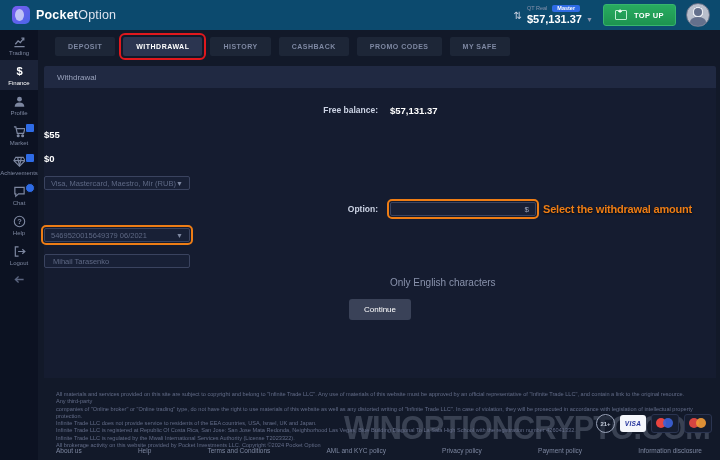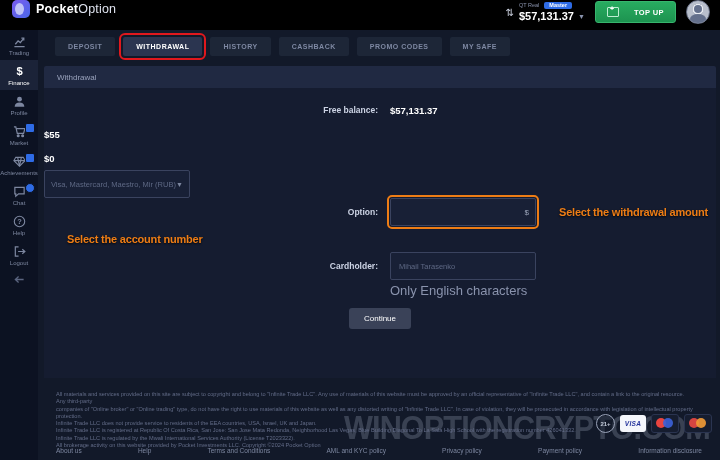--- a/index.html
+++ b/index.html
@@ -6,7 +6,7 @@
   body{width:720px;height:460px;position:relative;overflow:hidden;background:#121929;
        font-family:"Liberation Sans",sans-serif;color:#fff;-webkit-font-smoothing:antialiased}
   
-  .topbar{position:absolute;top:0;left:0;right:0;height:30px;background:#000000;display:flex;align-items:flex-start;z-index:6}
+  .topbar{position:absolute;top:0;left:0;right:0;height:30px;background:#0c4a6e;display:flex;align-items:center;z-index:6}
   .logo{display:flex;align-items:center;gap:6px;padding-left:12px}
   .logo-mark{width:18px;height:18px;border-radius:5px;background:linear-gradient(135deg,#7b5cf0,#4967e8);position:relative;overflow:hidden}
   .logo-mark::after{content:"";position:absolute;left:3px;top:3px;width:9px;height:12px;border-radius:50%;background:#cfd4f8;opacity:.85}

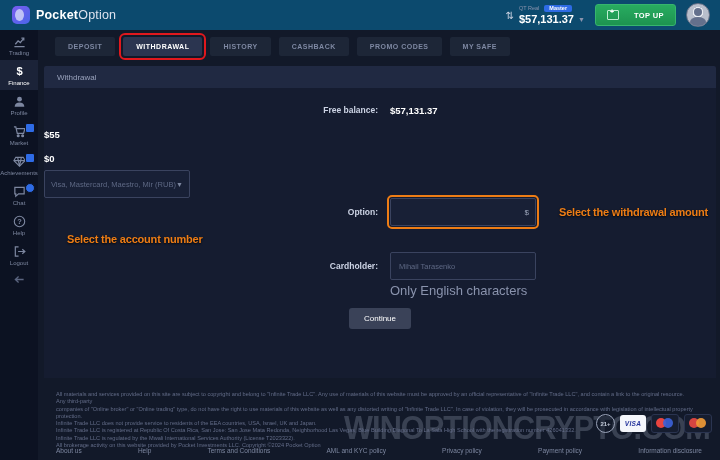--- a/index.html
+++ b/index.html
@@ -21,7 +21,7 @@
   .acct-badge{font-size:5.5px;background:#2e6be5;color:#fff;border-radius:2px;padding:1px 5px;font-weight:bold}
   .bal-val{font-size:11px;font-weight:bold;color:#fff;display:flex;align-items:center;gap:4px}
   .caret{font-size:7px;color:#8a93ad}
-  .topup{display:flex;align-items:center;gap:15px;background:linear-gradient(#28ac60,#1d9350);
+  .topup{display:flex;align-items:center;gap:7px;background:linear-gradient(#28ac60,#1d9350);
          border:1px solid #37b56d;border-radius:3px;color:#fff;font-size:7.5px;font-weight:bold;
          padding:5px 11px;letter-spacing:.4px;cursor:pointer}
   .topup .card-ic{width:10px;height:8px;border:1px solid #bfeeD3;border-color:#bfeed3;border-radius:1px;position:relative}

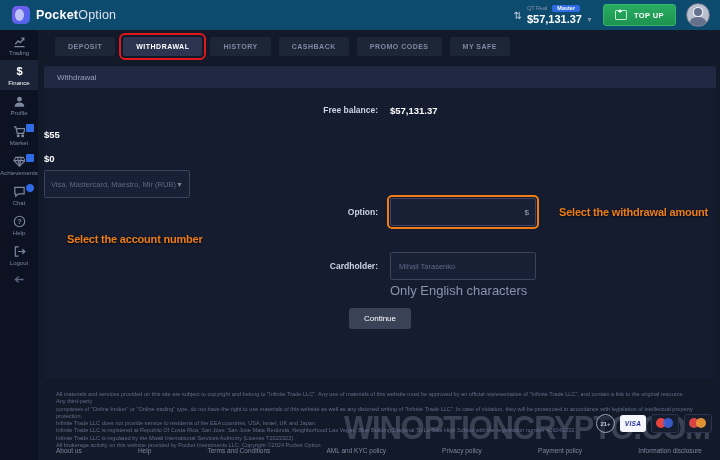--- a/index.html
+++ b/index.html
@@ -54,7 +54,7 @@
   .frow.tall{min-height:26px}
   .flabel{flex:0 0 334px;text-align:right;padding-right:12px;font-size:8.5px;font-weight:bold;color:#ccd3e4}
   .fvalue{font-size:9.5px;font-weight:bold;color:#fff}
-  .field{width:146px;height:28px;background:#182036;border:1px solid #3a435f;border-radius:2px;
+  .field{width:146px;height:14px;background:#182036;border:1px solid #3a435f;border-radius:2px;
          display:flex;align-items:center;padding:0 6px;font-size:7.5px;color:#5e6884;box-sizing:border-box;cursor:pointer}
   .field .sel-caret{margin-left:auto;font-size:7px;color:#7d87a0}
   .field.hl{outline:2px solid #ee7d15;outline-offset:1px}

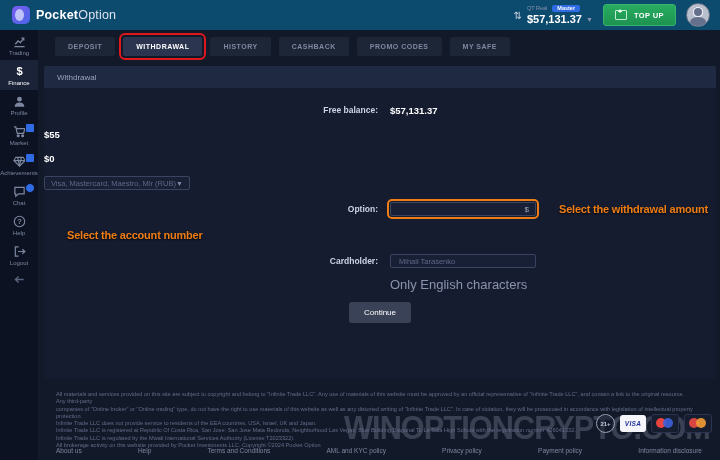--- a/index.html
+++ b/index.html
@@ -62,7 +62,7 @@
                font-family:Liberation Sans, sans-serif}
   .field input::placeholder{color:#5e6884}
   .suffix{margin-left:auto;color:#9aa3b8;font-size:8px}
-  .annot{margin-left:23px;font-size:11px;font-weight:800;color:#ee7d15;letter-spacing:-.2px;
+  .annot{margin-left:7px;font-size:11px;font-weight:800;color:#ee7d15;letter-spacing:-.2px;
          text-shadow:0 1px 2px rgba(0,0,0,.8);white-space:nowrap}
   .note{margin-left:346px;font-size:13px;color:#8a93ad;padding-top:3px;min-height:12px}
   .btn-continue{align-self:center;margin-top:10px;background:#3a4258;border:none;color:#fff;font-size:8px;

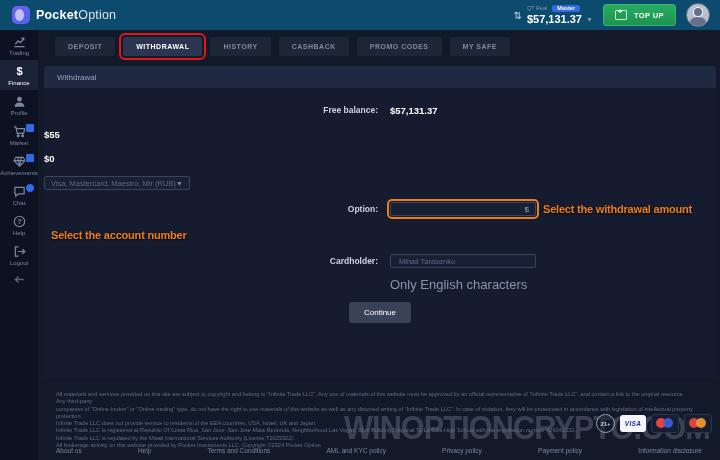--- a/index.html
+++ b/index.html
@@ -230,6 +230,10 @@
       </div>
 
       <div class="frow tall">
+        <div class="field hl">
+          <span>5469520015649379 06/2021</span>
+          <span class="sel-caret">▼</span>
+        </div>
         <span class="annot">Select the account number</span>
       </div>
 

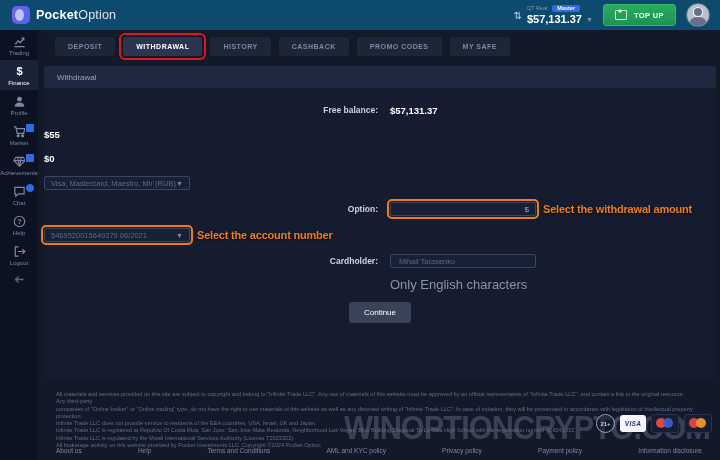--- a/index.html
+++ b/index.html
@@ -234,7 +234,6 @@
           <span>5469520015649379 06/2021</span>
           <span class="sel-caret">▼</span>
         </div>
-        <span class="annot">Select the account number</span>
       </div>
 
       <div class="frow tall">

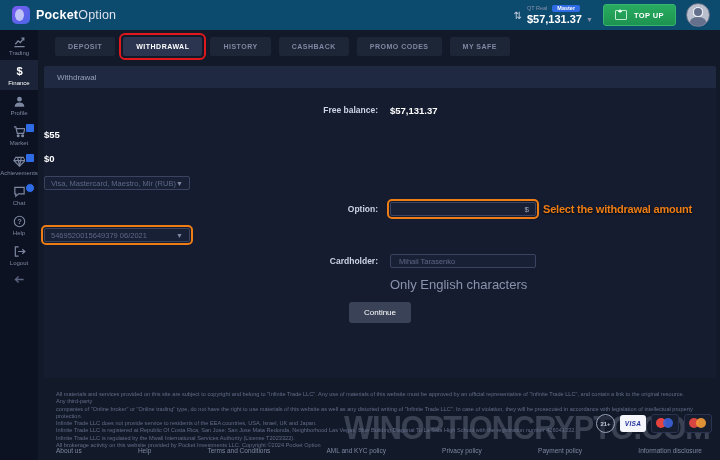--- a/index.html
+++ b/index.html
@@ -237,7 +237,6 @@
       </div>
 
       <div class="frow tall">
-        <span class="flabel">Cardholder:</span>
         <div class="field">
           <input placeholder="Mihail Tarasenko" style="">
         </div>

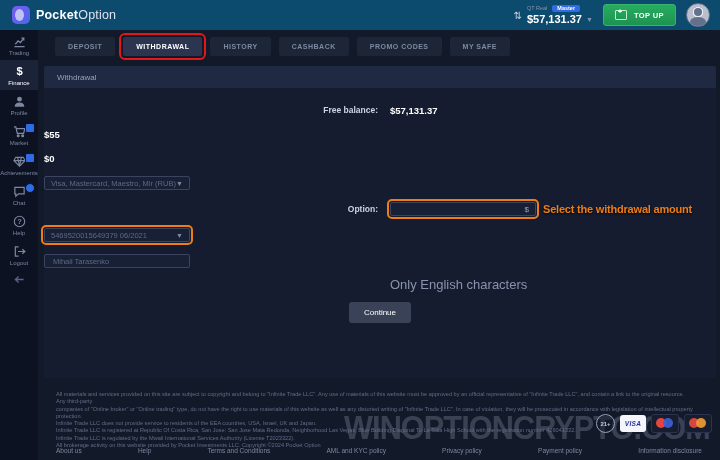--- a/index.html
+++ b/index.html
@@ -64,7 +64,7 @@
   .suffix{margin-left:auto;color:#9aa3b8;font-size:8px}
   .annot{margin-left:7px;font-size:11px;font-weight:800;color:#ee7d15;letter-spacing:-.2px;
          text-shadow:0 1px 2px rgba(0,0,0,.8);white-space:nowrap}
-  .note{margin-left:346px;font-size:13px;color:#8a93ad;padding-top:3px;min-height:12px}
+  .note{margin-left:346px;font-size:10px;color:#8a93ad;padding-top:3px;min-height:12px}
   .btn-continue{align-self:center;margin-top:10px;background:#3a4258;border:none;color:#fff;font-size:8px;
                 padding:6px 15px;border-radius:3px;cursor:pointer;font-family:inherit}
   .btn-support{align-self:center;margin-top:11px;background:rgba(20,40,35,.25);border:1px solid #3f8f63;color:#fff;

